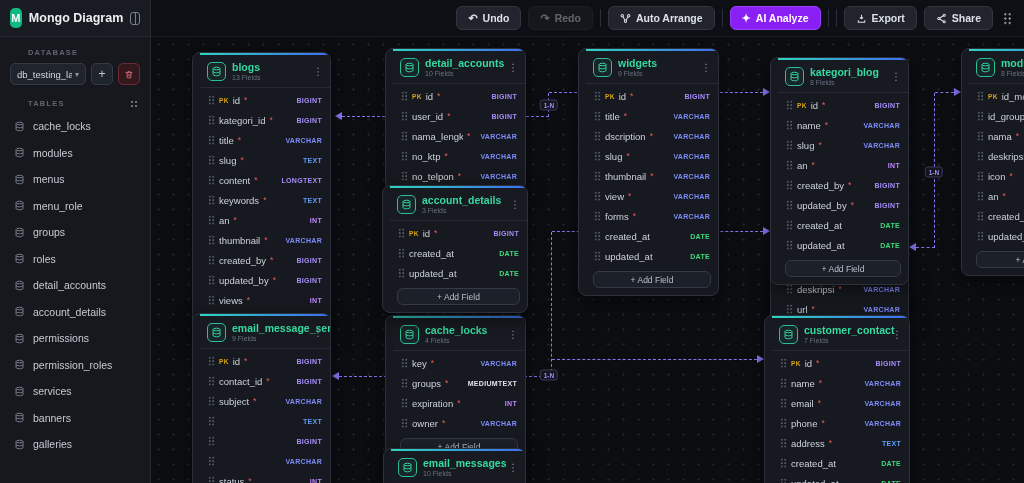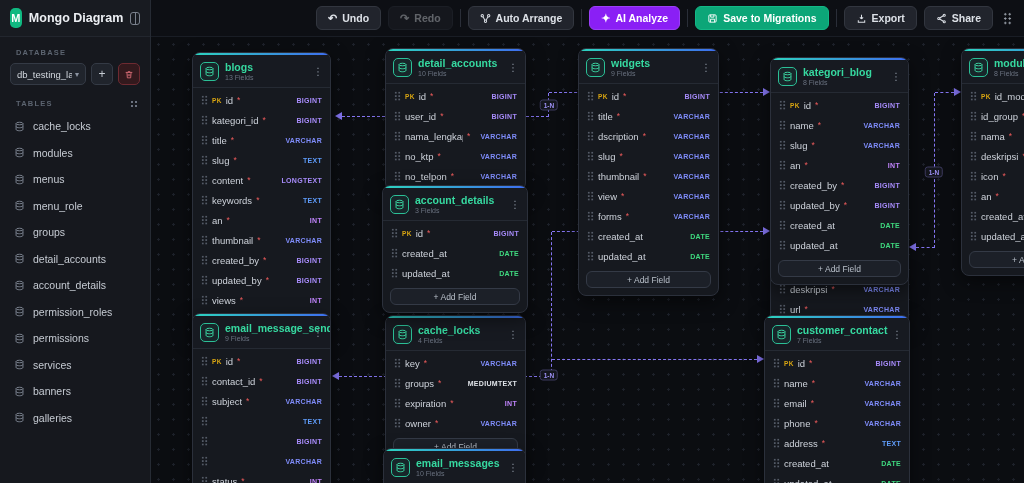--- a/index.html
+++ b/index.html
@@ -294,15 +294,6 @@
         <span>AI Analyze</span>
       </button>
       <span class="tb-sep"></span>
-      <button class="tb-btn save">
-        <span class="tb-ic">
-          <svg width="11" height="11" viewBox="0 0 24 24" fill="none" stroke="#fff" stroke-width="2">
-              <rect x="4" y="4" width="16" height="16" rx="2.5"></rect>
-              <path d="M8 4v5h7V4M7.5 20v-6.5h9V20"></path>
-            </svg>
-        </span>
-        <span>Save to Migrations</span>
-      </button>
       <span class="tb-sep"></span>
       <button class="tb-btn">
         <span class="tb-ic">

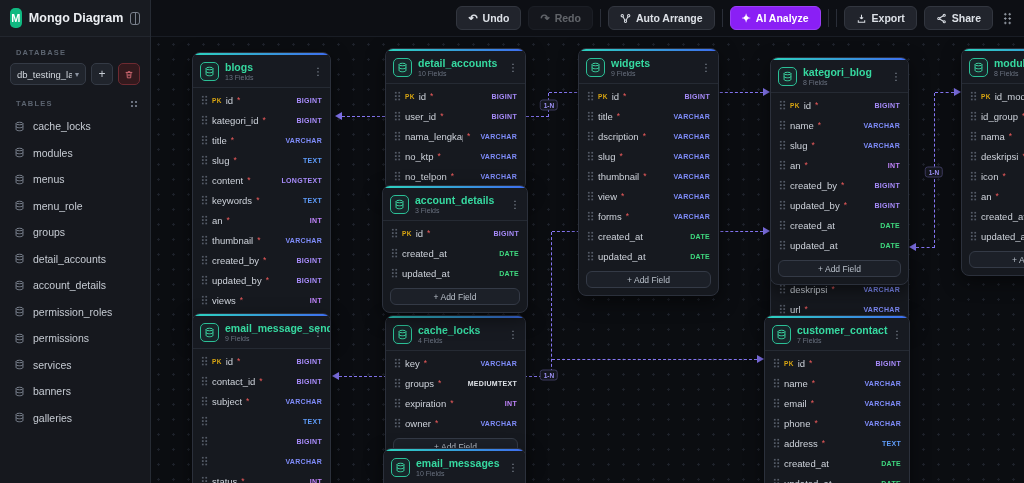--- a/index.html
+++ b/index.html
@@ -18,7 +18,7 @@
   .panel-toggle { width:15px; height:13px; border:1.5px solid #79808c; border-radius:3px; position:relative; }
   .panel-toggle::after { content:''; position:absolute; left:3.5px; top:0; bottom:0; width:1.5px; background:#79808c; }
 
-  .sb-label { font-size:7.5px; font-weight:bold; letter-spacing:1.2px; color:#5c6470; padding:0 16px; }
+  .sb-label { font-size:7.5px; font-weight:bold; letter-spacing:1.2px; color:#5c6470; padding:0 28px; }
   .db-section { margin-top:11px; }
   .db-row { display:flex; gap:5px; padding:6px 10px 0; }
   .db-select { flex:1; min-width:0; height:22px; background:#20242c; border:1px solid #343a45;

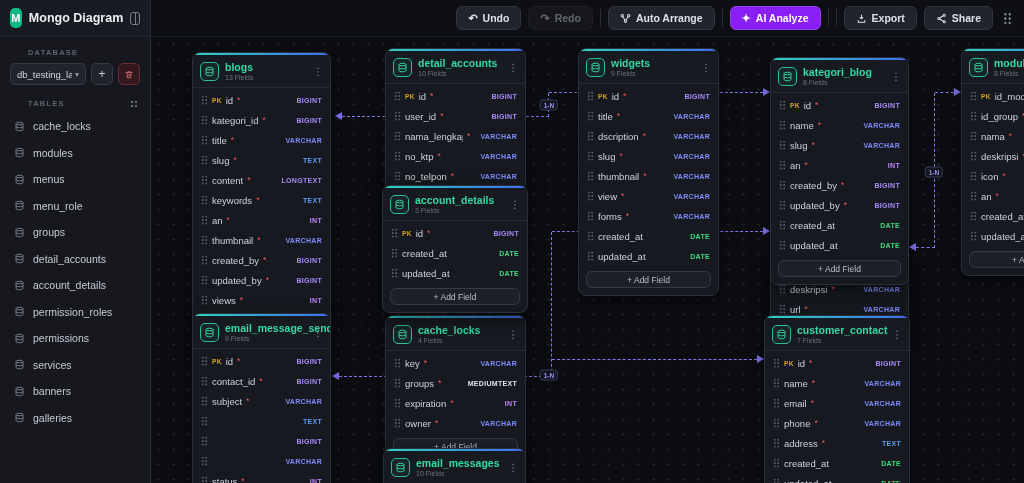--- a/index.html
+++ b/index.html
@@ -62,7 +62,7 @@
 
   
   .tbl { position:absolute; background:#16191f; border:1px solid #2b303b; border-radius:8px;
-    box-shadow:0 6px 18px rgba(0,0,0,.5); overflow:hidden; }
+    box-shadow:0 6px 18px rgba(0,0,0,.5); overflow:hidden;padding-left:7px; }
   .tbl-accent { height:2px; background:linear-gradient(90deg, #2dd4bf, #3e6df0); }
   .tbl-head { display:flex; align-items:center; gap:6px; padding:0 7px; height:33px;
     border-bottom:1px solid #252a33; background:#171a21; }

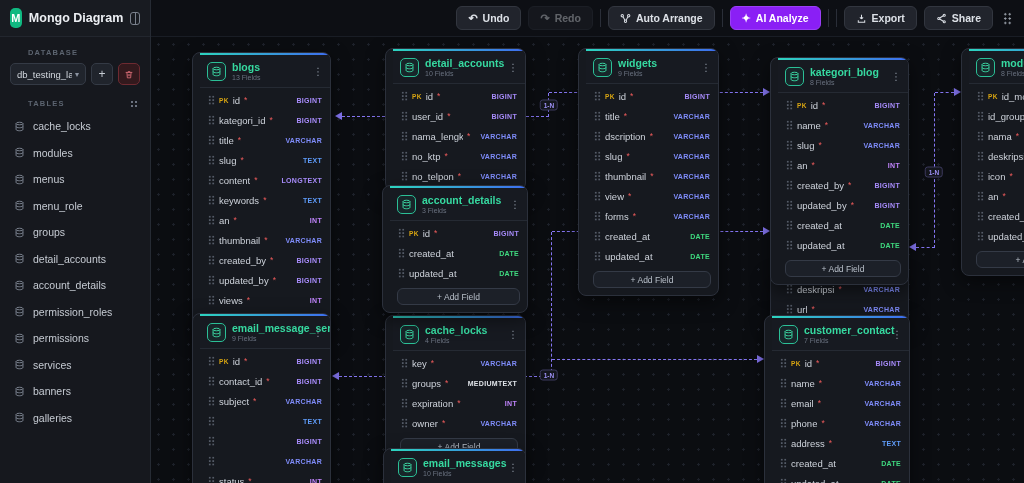--- a/index.html
+++ b/index.html
@@ -200,6 +200,16 @@
               <path d="M4.5 12v6.5c0 1.5 3.4 2.8 7.5 2.8s7.5-1.3 7.5-2.8V12"></path>
             </svg>
           </span>
+          <span class="sb-txt">roles</span>
+        </div>
+        <div class="sb-item">
+          <span class="sb-ic">
+            <svg width="11" height="11" viewBox="0 0 24 24" fill="none" stroke="currentColor" stroke-width="2">
+              <ellipse cx="12" cy="5.5" rx="7.5" ry="2.8"></ellipse>
+              <path d="M4.5 5.5v6.5c0 1.5 3.4 2.8 7.5 2.8s7.5-1.3 7.5-2.8V5.5"></path>
+              <path d="M4.5 12v6.5c0 1.5 3.4 2.8 7.5 2.8s7.5-1.3 7.5-2.8V12"></path>
+            </svg>
+          </span>
           <span class="sb-txt">detail_accounts</span>
         </div>
         <div class="sb-item">

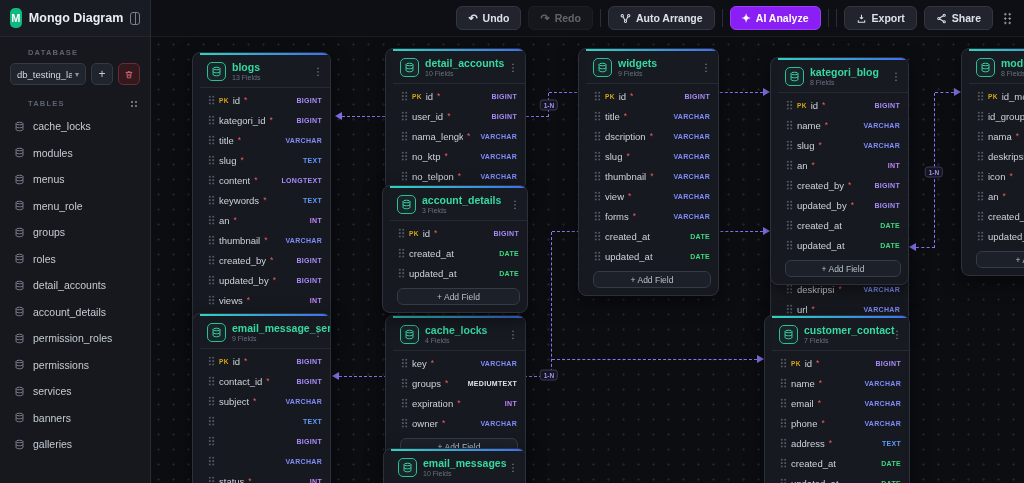--- a/index.html
+++ b/index.html
@@ -230,17 +230,17 @@
               <path d="M4.5 12v6.5c0 1.5 3.4 2.8 7.5 2.8s7.5-1.3 7.5-2.8V12"></path>
             </svg>
           </span>
+          <span class="sb-txt">permissions</span>
+        </div>
+        <div class="sb-item">
+          <span class="sb-ic">
+            <svg width="11" height="11" viewBox="0 0 24 24" fill="none" stroke="currentColor" stroke-width="2">
+              <ellipse cx="12" cy="5.5" rx="7.5" ry="2.8"></ellipse>
+              <path d="M4.5 5.5v6.5c0 1.5 3.4 2.8 7.5 2.8s7.5-1.3 7.5-2.8V5.5"></path>
+              <path d="M4.5 12v6.5c0 1.5 3.4 2.8 7.5 2.8s7.5-1.3 7.5-2.8V12"></path>
+            </svg>
+          </span>
           <span class="sb-txt">permission_roles</span>
-        </div>
-        <div class="sb-item">
-          <span class="sb-ic">
-            <svg width="11" height="11" viewBox="0 0 24 24" fill="none" stroke="currentColor" stroke-width="2">
-              <ellipse cx="12" cy="5.5" rx="7.5" ry="2.8"></ellipse>
-              <path d="M4.5 5.5v6.5c0 1.5 3.4 2.8 7.5 2.8s7.5-1.3 7.5-2.8V5.5"></path>
-              <path d="M4.5 12v6.5c0 1.5 3.4 2.8 7.5 2.8s7.5-1.3 7.5-2.8V12"></path>
-            </svg>
-          </span>
-          <span class="sb-txt">permissions</span>
         </div>
         <div class="sb-item">
           <span class="sb-ic">

